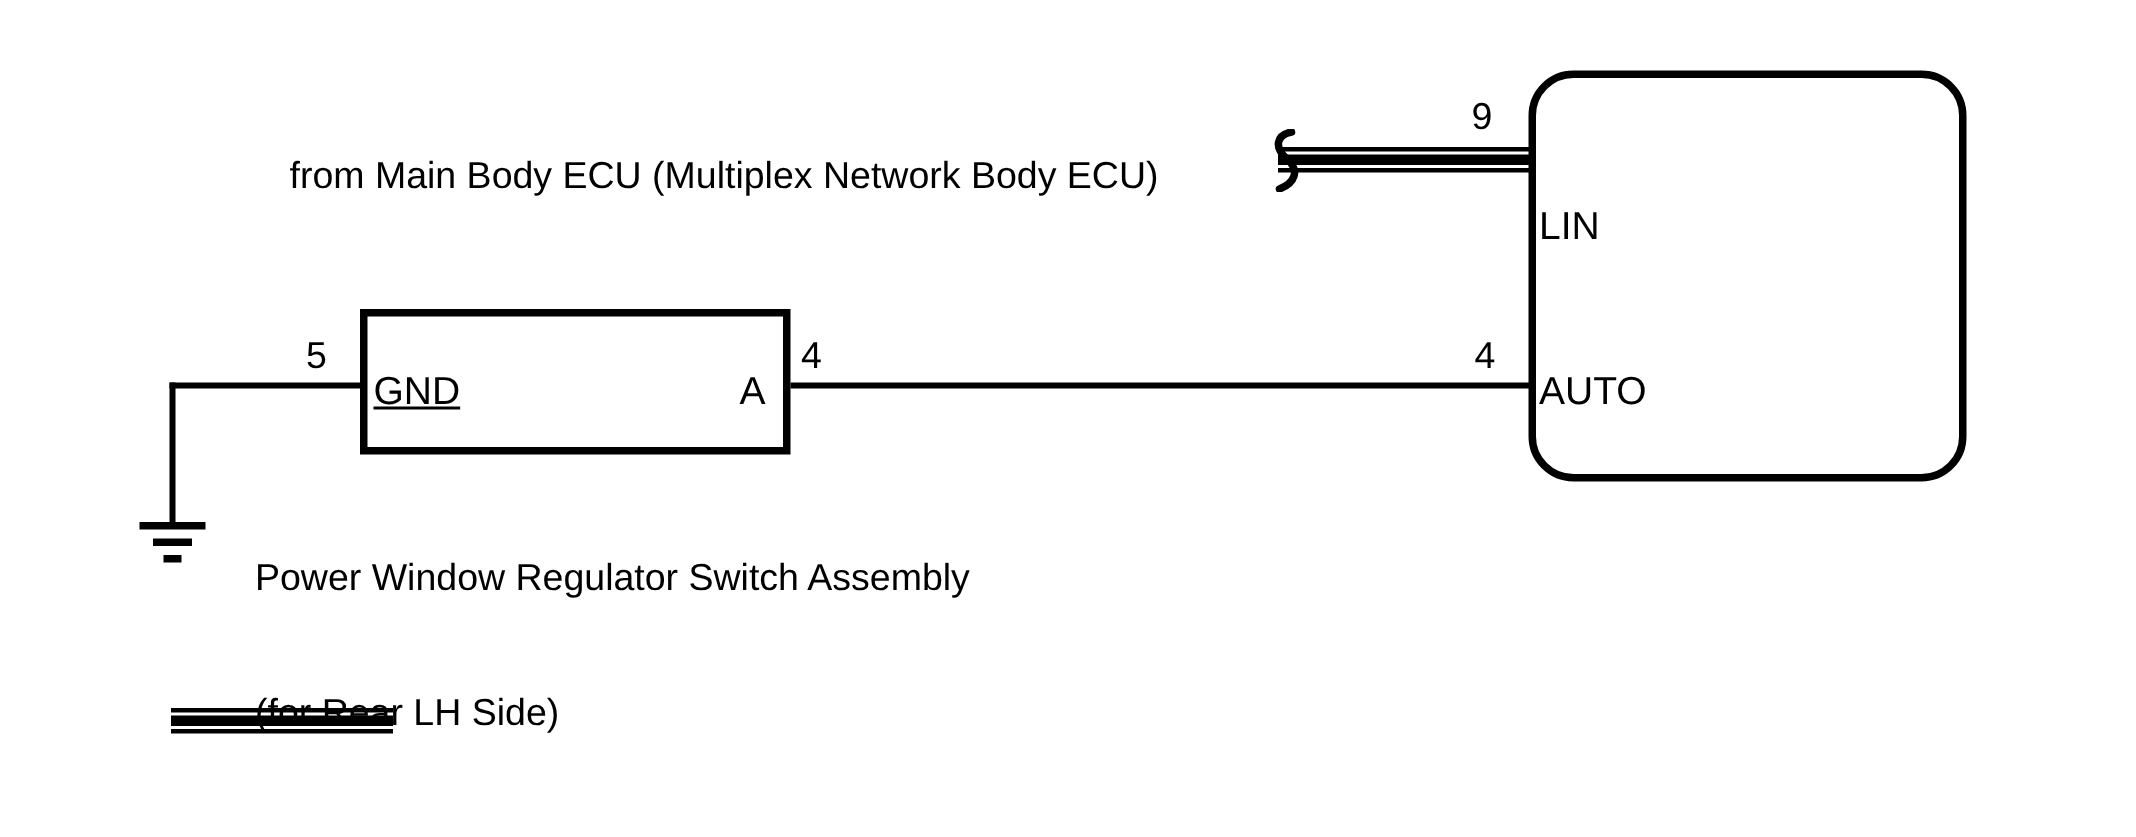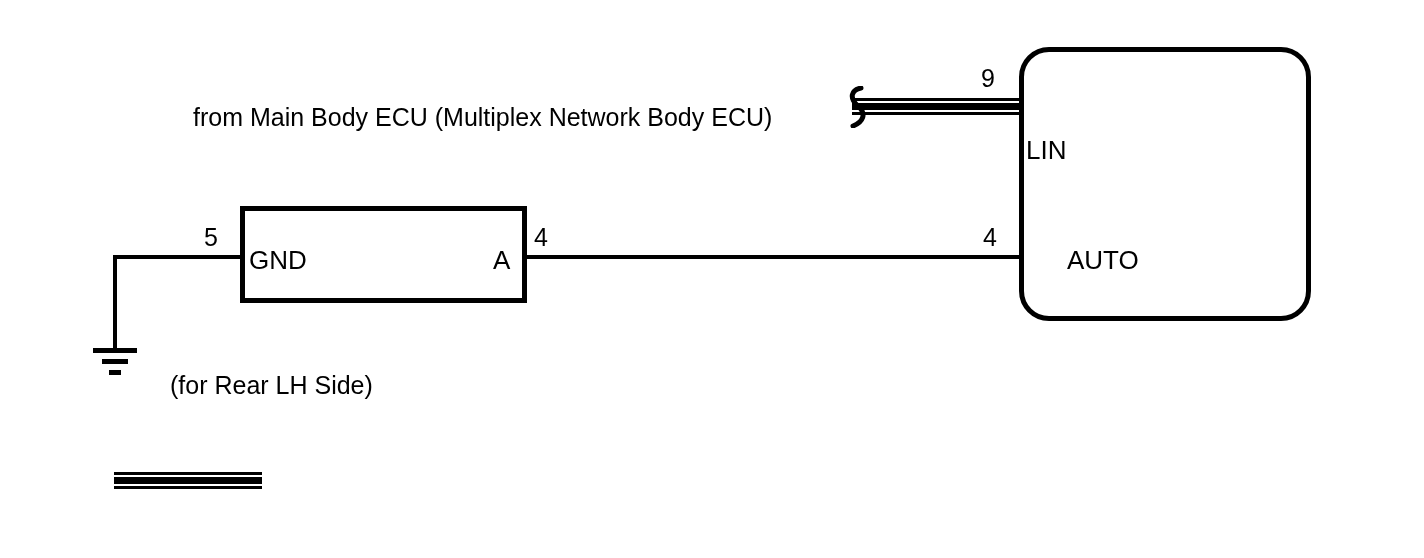--- a/index.html
+++ b/index.html
@@ -105,7 +105,7 @@
 
   <div class="switch-box"></div>
 
-  <div class="txt t-port" style="left:249px; top:247px;">GND</div>
+  <div class="txt t-port" style="left:249px; top:247px;text-decoration:underline;">GND</div>
 
   <div class="txt t-port" style="left:493px; top:247px;">A</div>
 

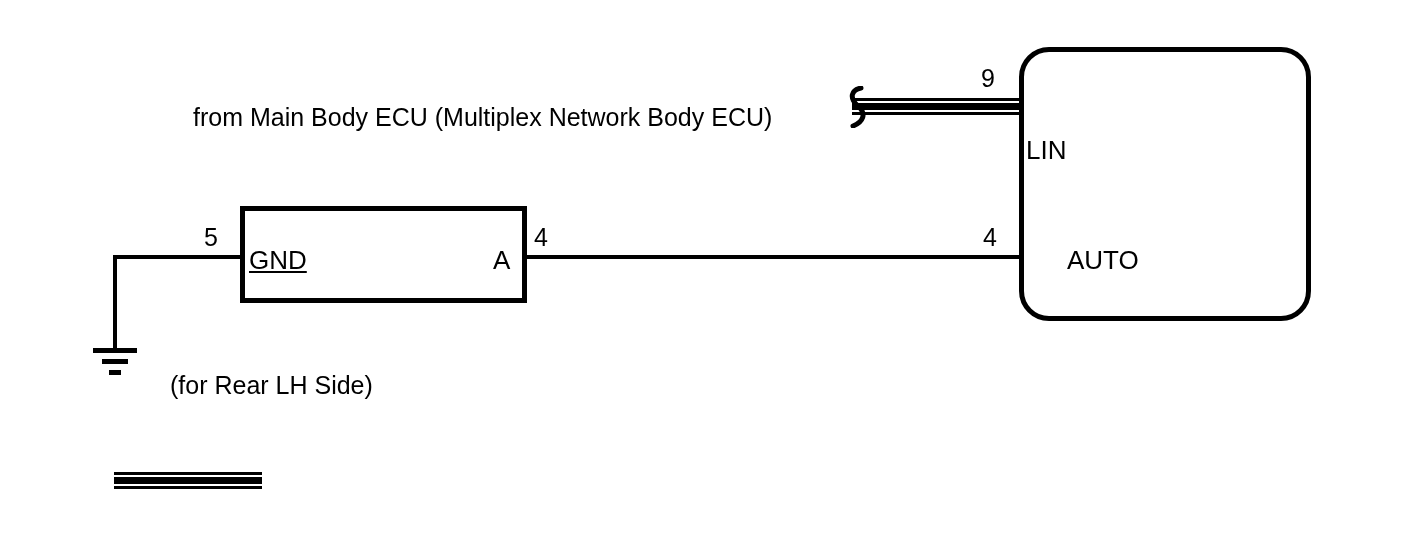--- a/index.html
+++ b/index.html
@@ -101,7 +101,7 @@
 
   <div class="txt t-port" style="left:1026px; top:98px;margin-top:39px;">LIN</div>
 
-  <div class="txt t-port" style="left:1067px; top:247px;">AUTO</div>
+  <div class="txt t-port" style="left:1026px; top:247px;">AUTO</div>
 
   <div class="switch-box"></div>
 

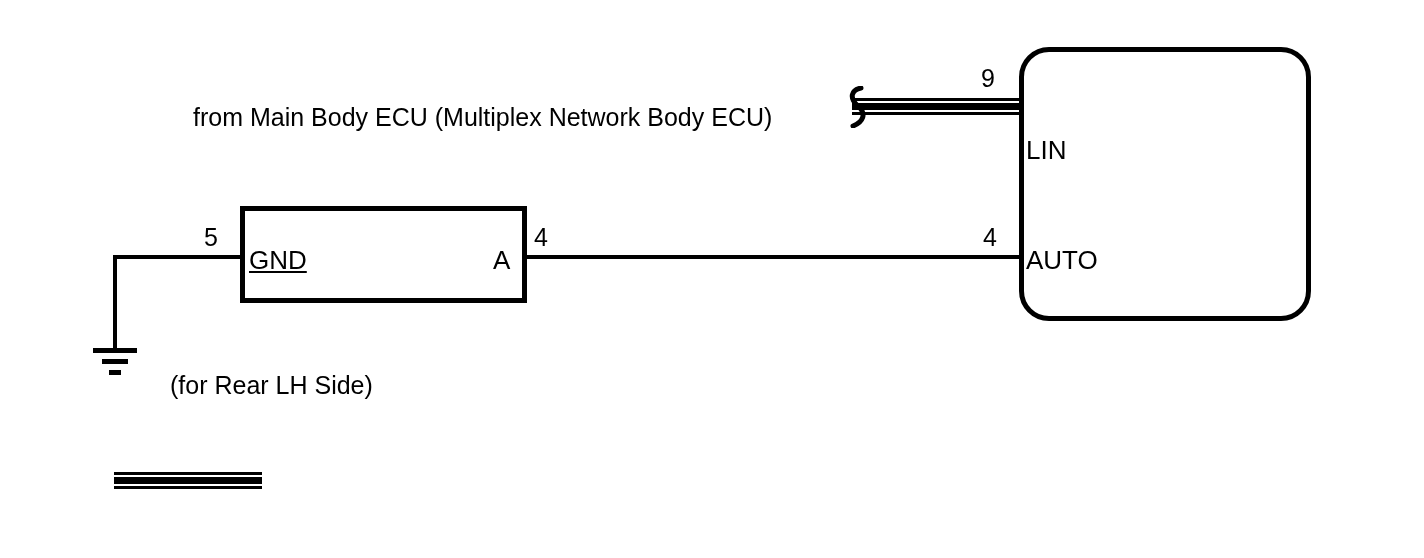--- a/index.html
+++ b/index.html
@@ -127,6 +127,7 @@
   </div>
 
   <div class="txt t-block" style="left:170px; top:310px;">
+    <div>Power Window Regulator Switch Assembly</div>
     <div>(for Rear LH Side)</div>
   </div>
 

